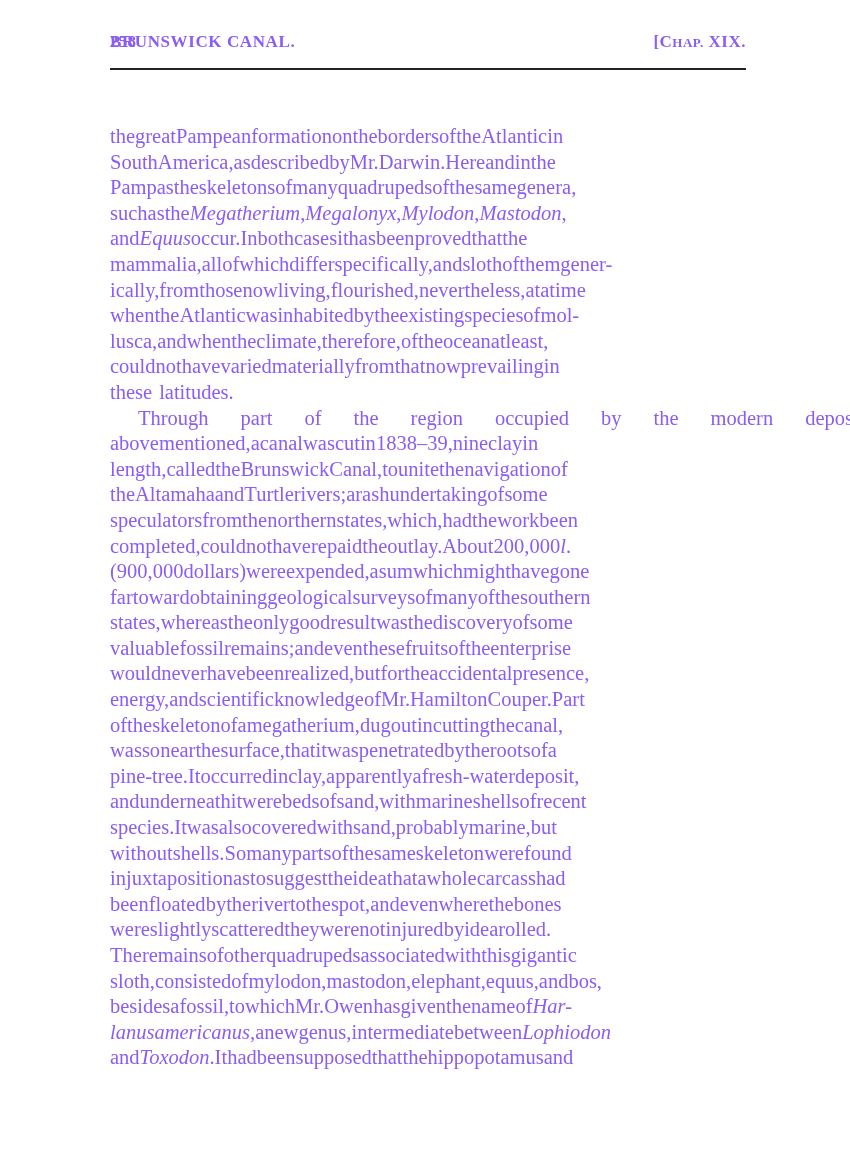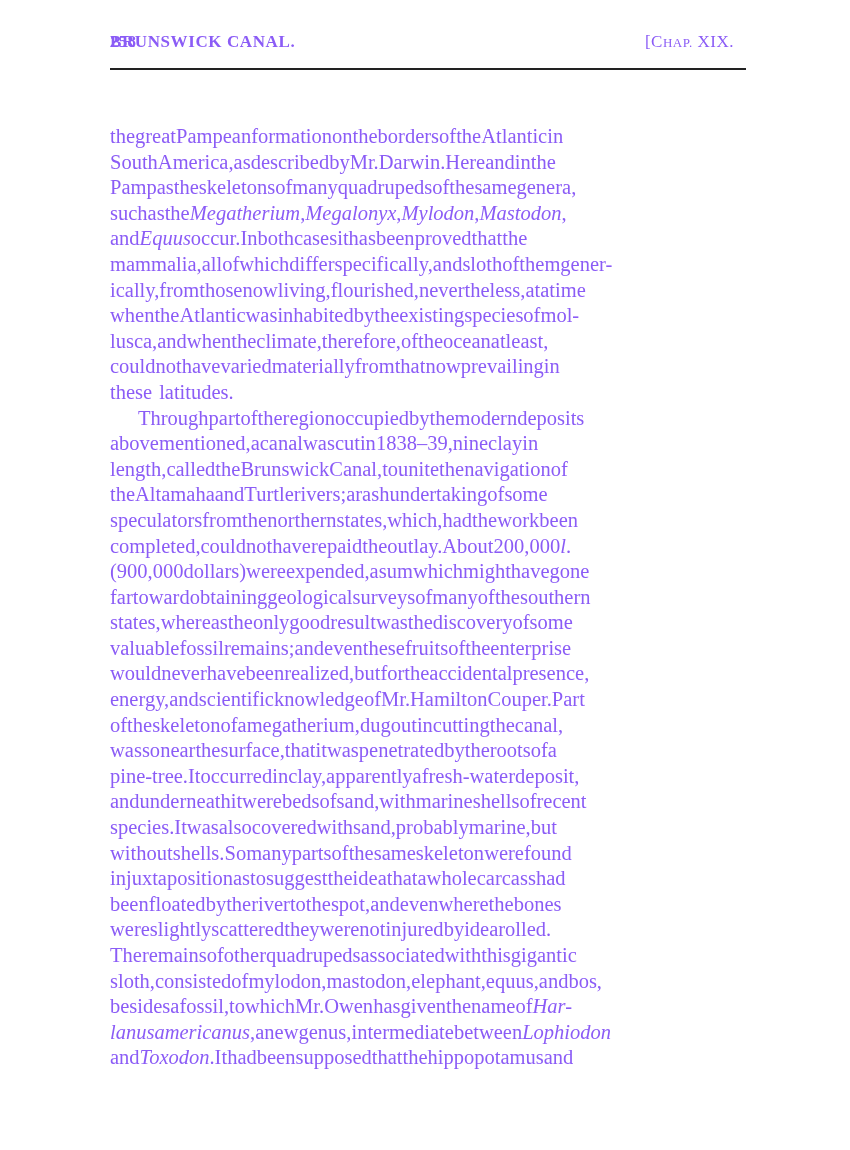--- a/index.html
+++ b/index.html
@@ -14,7 +14,7 @@
   }
   .header .pg { position: absolute; left: 0; top: 0; font-weight: bold; }
   .header .title { position: absolute; left: 0; right: 0; top: 0; text-align: left; font-weight: bold; letter-spacing: 0.6px; }
-  .header .chap { position: absolute; right: 12px; top: 0; font-weight: normal; letter-spacing: 0.5px; }
+  .header .chap { position: absolute; right: 0; top: 0; font-weight: bold; letter-spacing: 0.5px; }
   .header .chap .sc { font-size: 13px; }
   .rule { position: absolute; top: 68px; left: 0; width: 636px; height: 0; border-top: 2px solid #222; }
   .body { position: absolute; top: 124px; left: 0; width: 636px; }

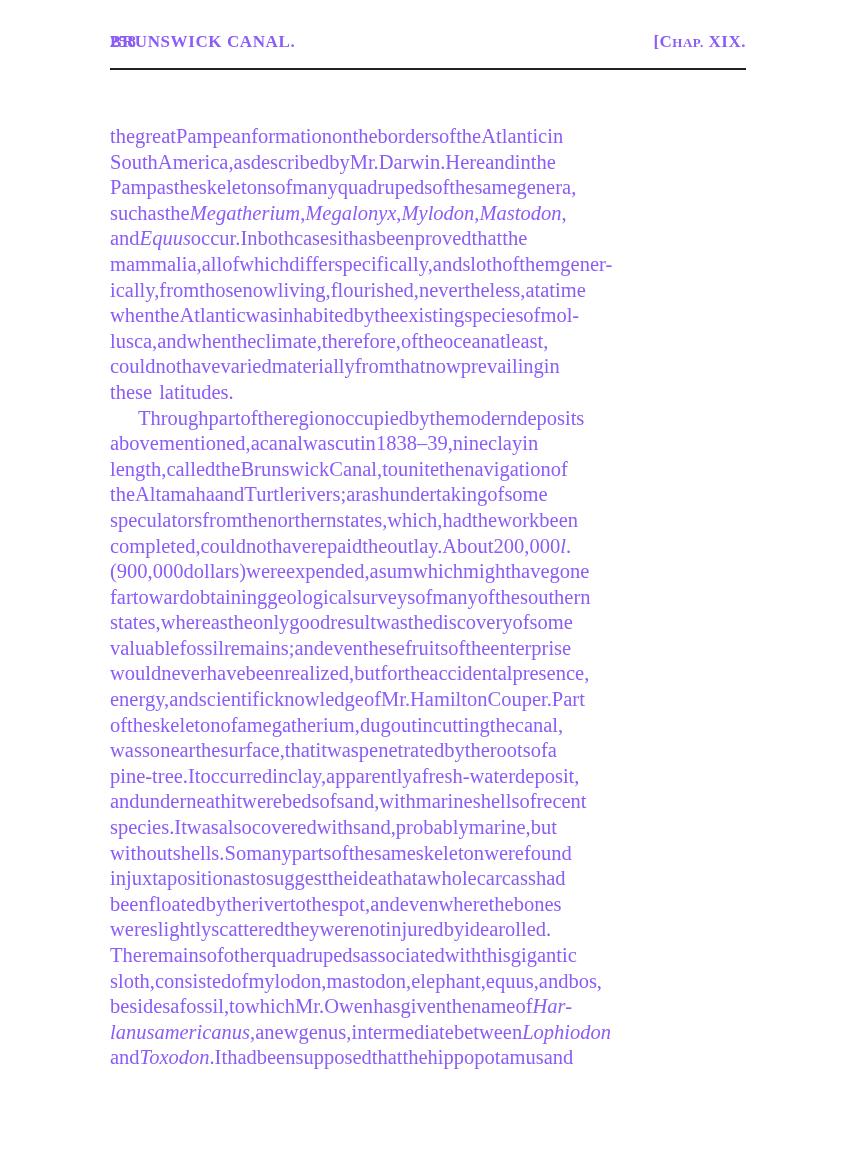--- a/index.html
+++ b/index.html
@@ -27,7 +27,7 @@
   .line span { white-space: pre; }
   i { }
   .j { display: flex; justify-content: flex-start; width: 100%; }
-  .j.indent { padding-left: 28px; box-sizing: border-box; }
+  .j.indent { padding-left: 28px; box-sizing: border-box; gap: 32px; }
   .j.left { justify-content: flex-start; gap: 7px; }
   .w { white-space: pre; }
 </style>

